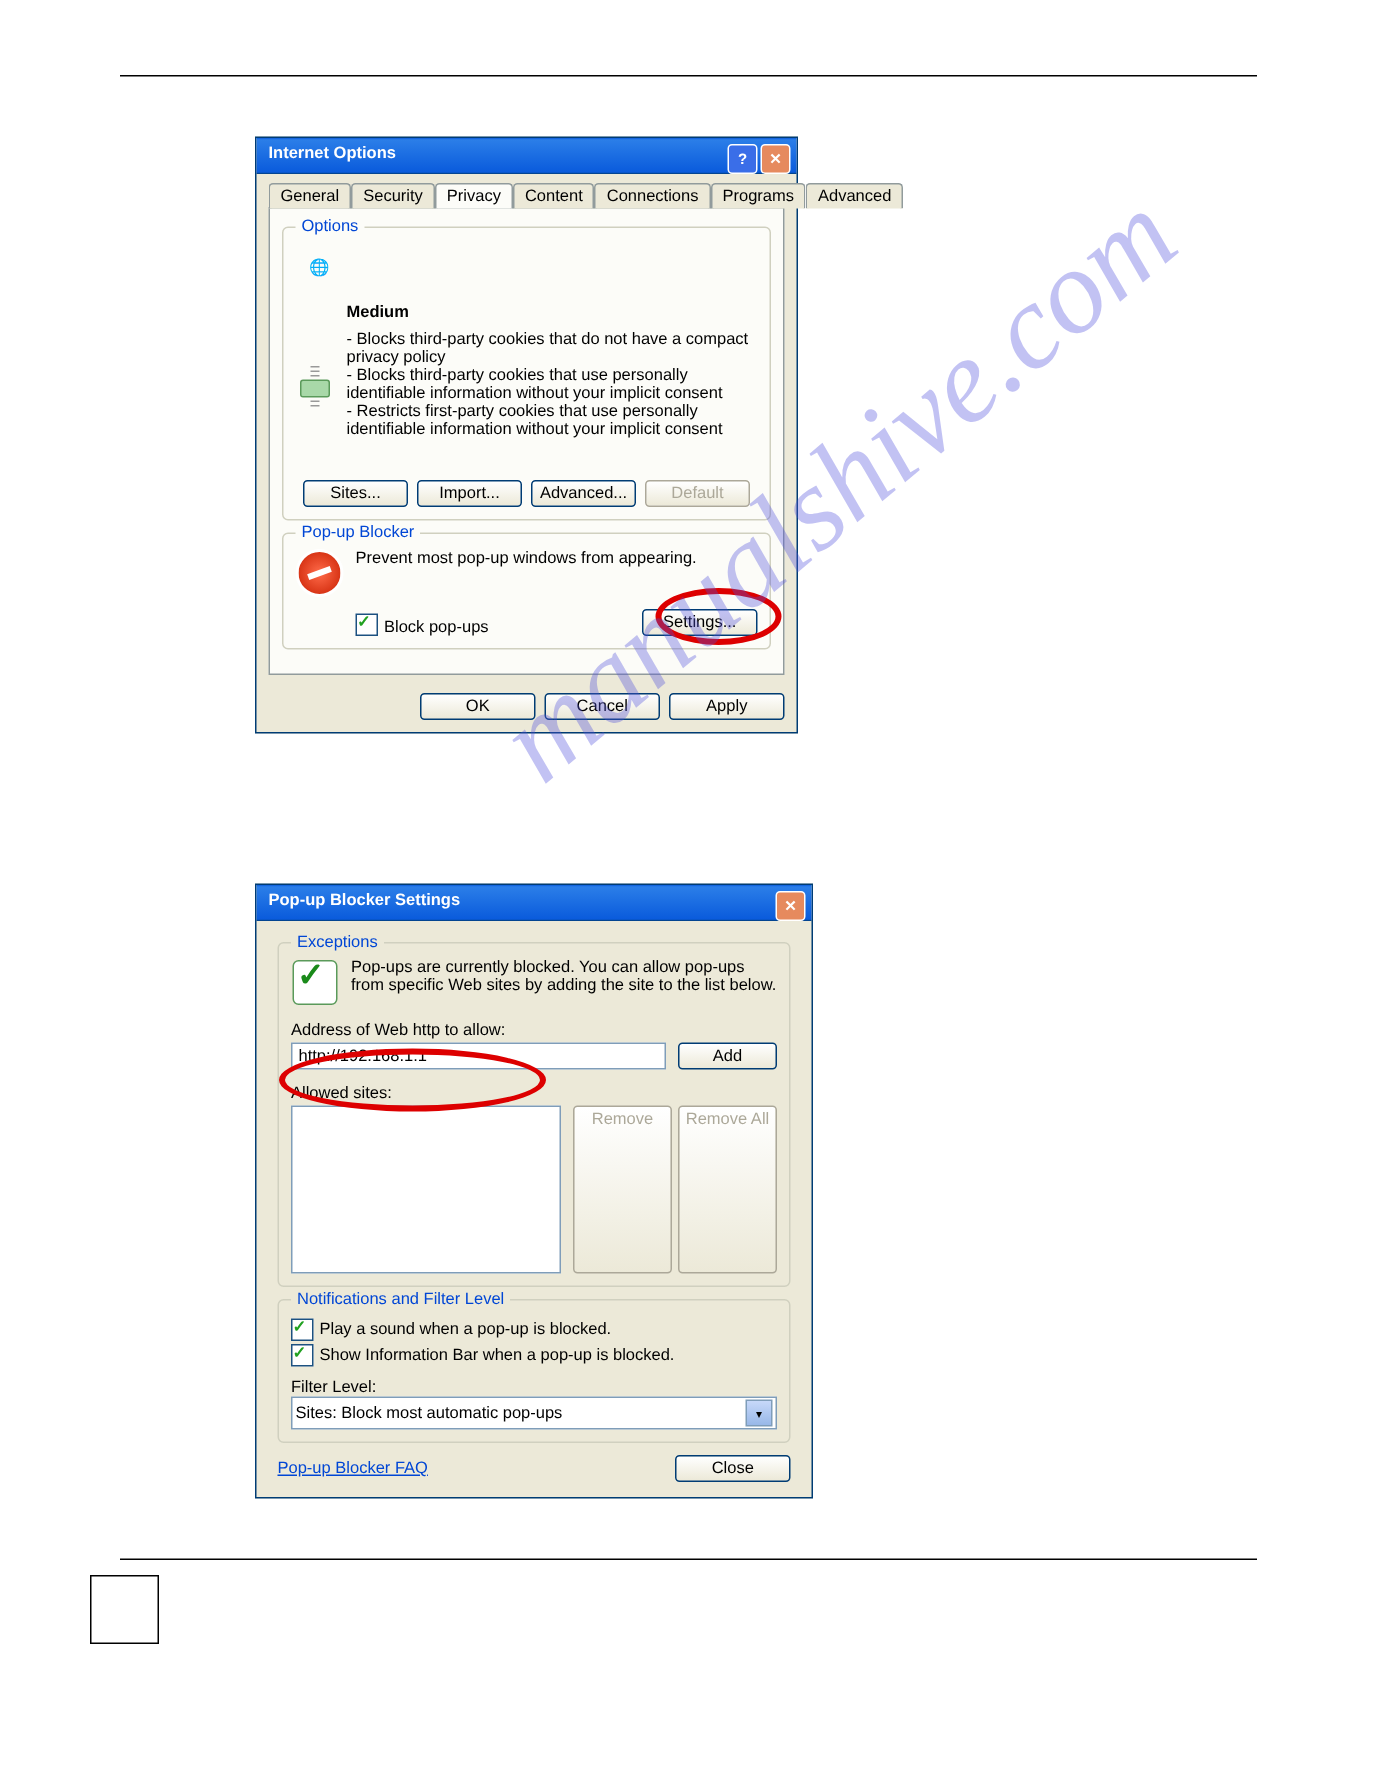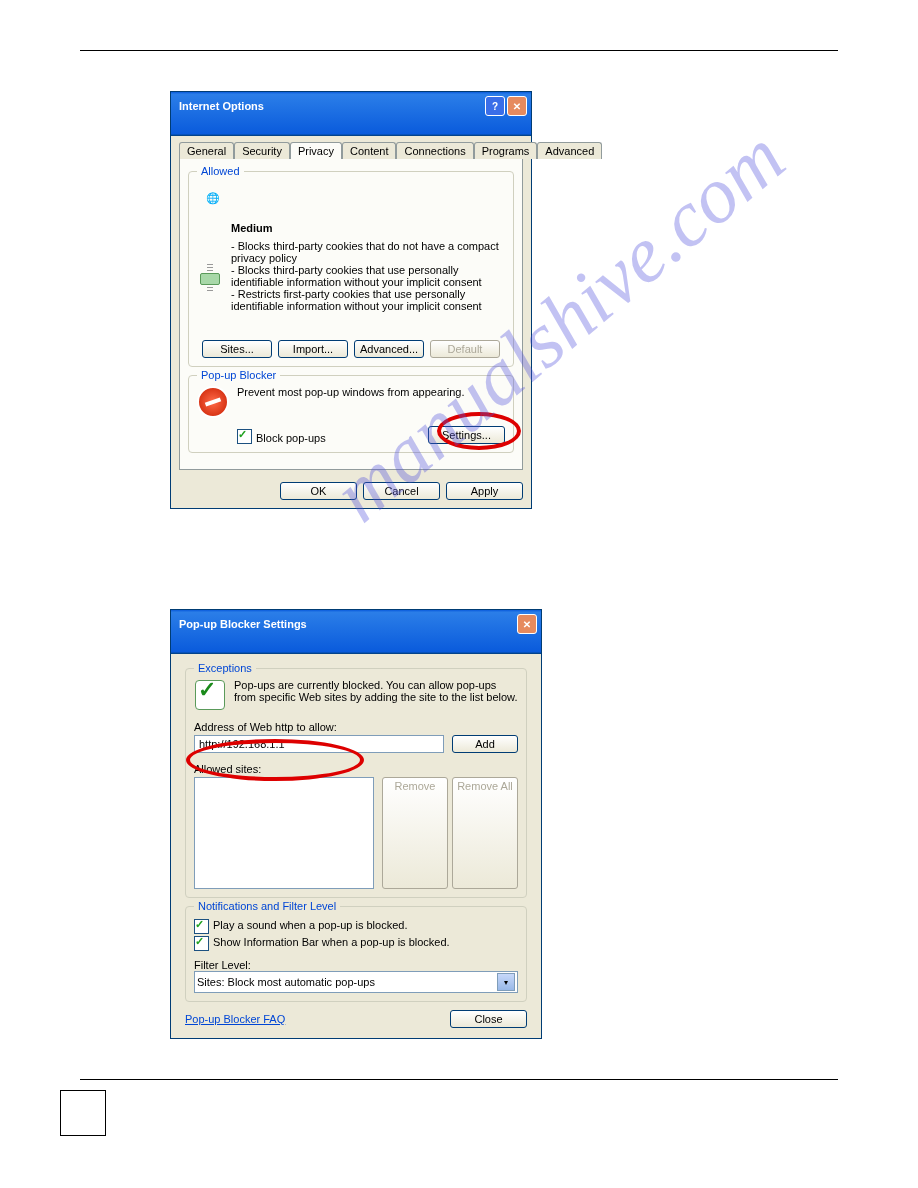--- a/index.html
+++ b/index.html
@@ -9,7 +9,7 @@
 .dialog{border:1px solid #003c74;background:#ece9d8;margin-bottom:40px;position:relative}
 .d1{width:360px;margin-left:90px}
 .d2{width:370px;margin-left:90px}
-.titlebar{background:linear-gradient(#0a5bdc,#2b7ee8 5%,#0a5bdc 95%,#003c74);color:#fff;font-weight:bold;padding:4px 4px 20px 8px;display:flex;align-items:center}
+.titlebar{background:linear-gradient(#0a5bdc,#2b7ee8 5%,#0a5bdc 95%,#003c74);color:#fff;font-weight:bold;padding:4px 4px 0 8px;display:flex;align-items:flex-start}
 .titlebar .t{flex:1}
 .tbbtn{width:18px;height:18px;background:#e68a5e;border:1px solid #fff;border-radius:3px;display:inline-flex;align-items:center;justify-content:center;color:#fff;font-weight:bold;margin-left:2px;font-size:10px}
 .tbbtn.h{background:#3a6ee8}

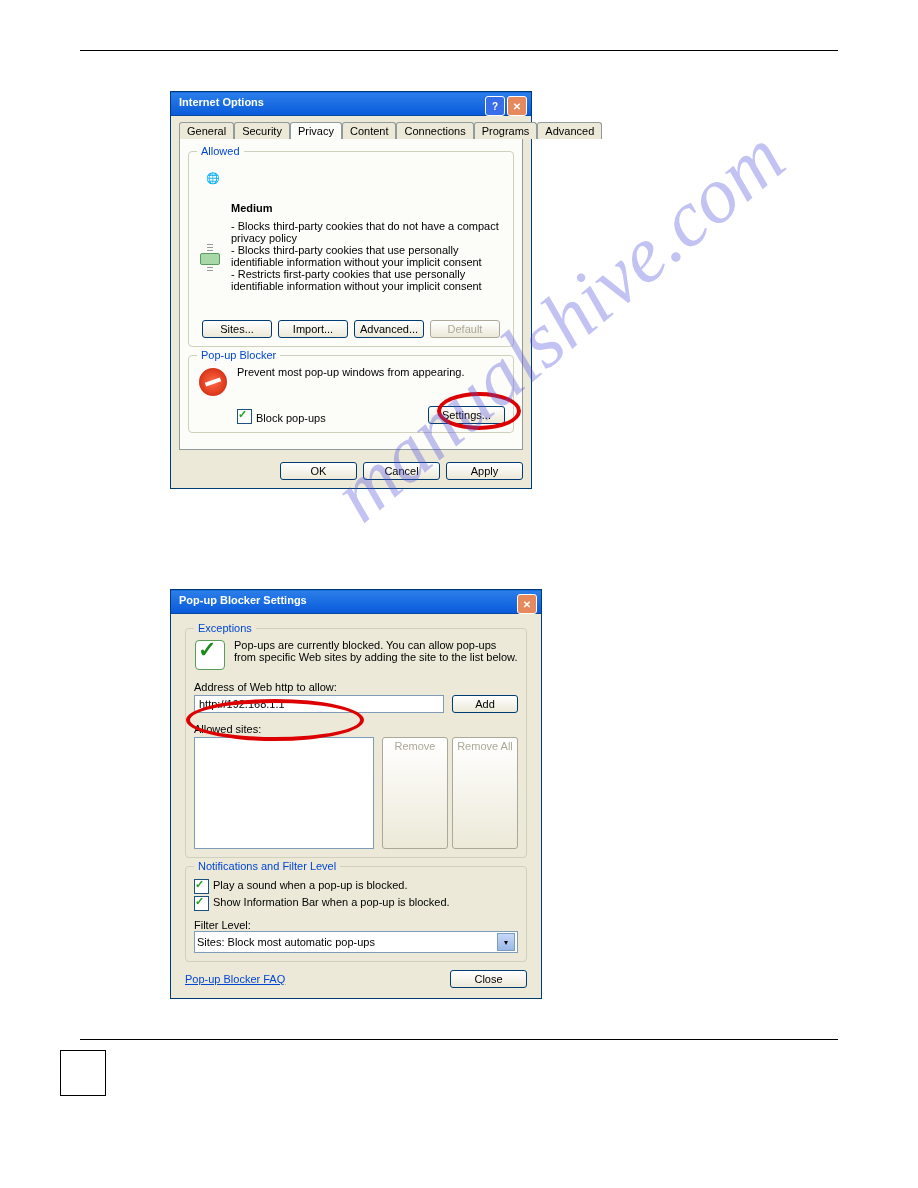--- a/index.html
+++ b/index.html
@@ -75,7 +75,7 @@
   </div>
   <div class="tabpanel">
    <div class="group">
-    <div class="legend">Allowed</div>
+    <div class="legend">Options</div>
     <div class="flex">
      <div class="icon">🌐</div>
     </div>

